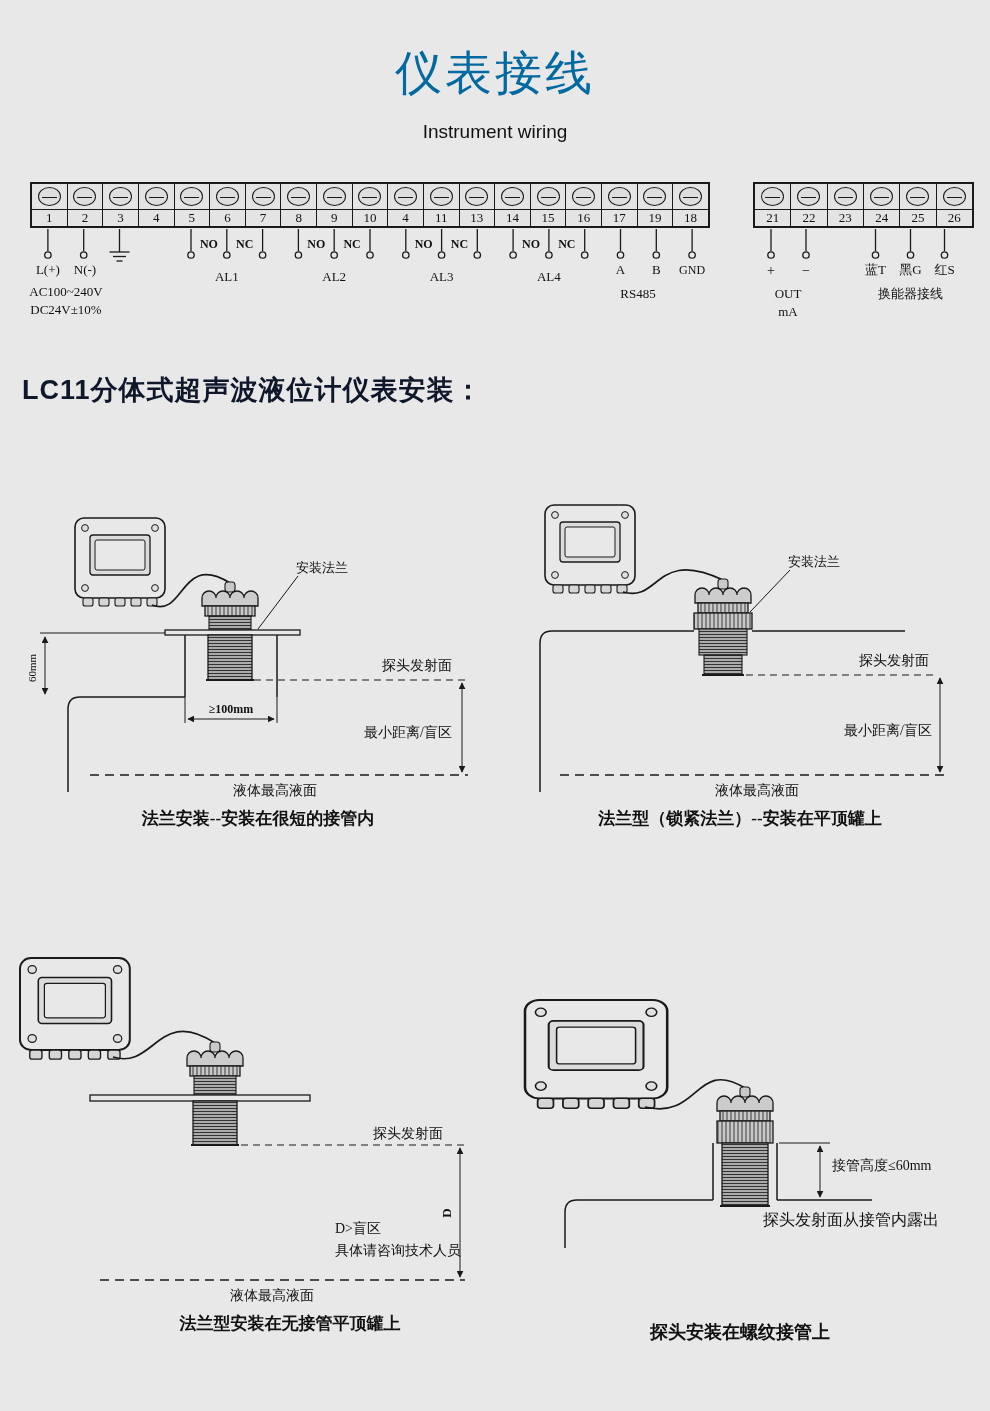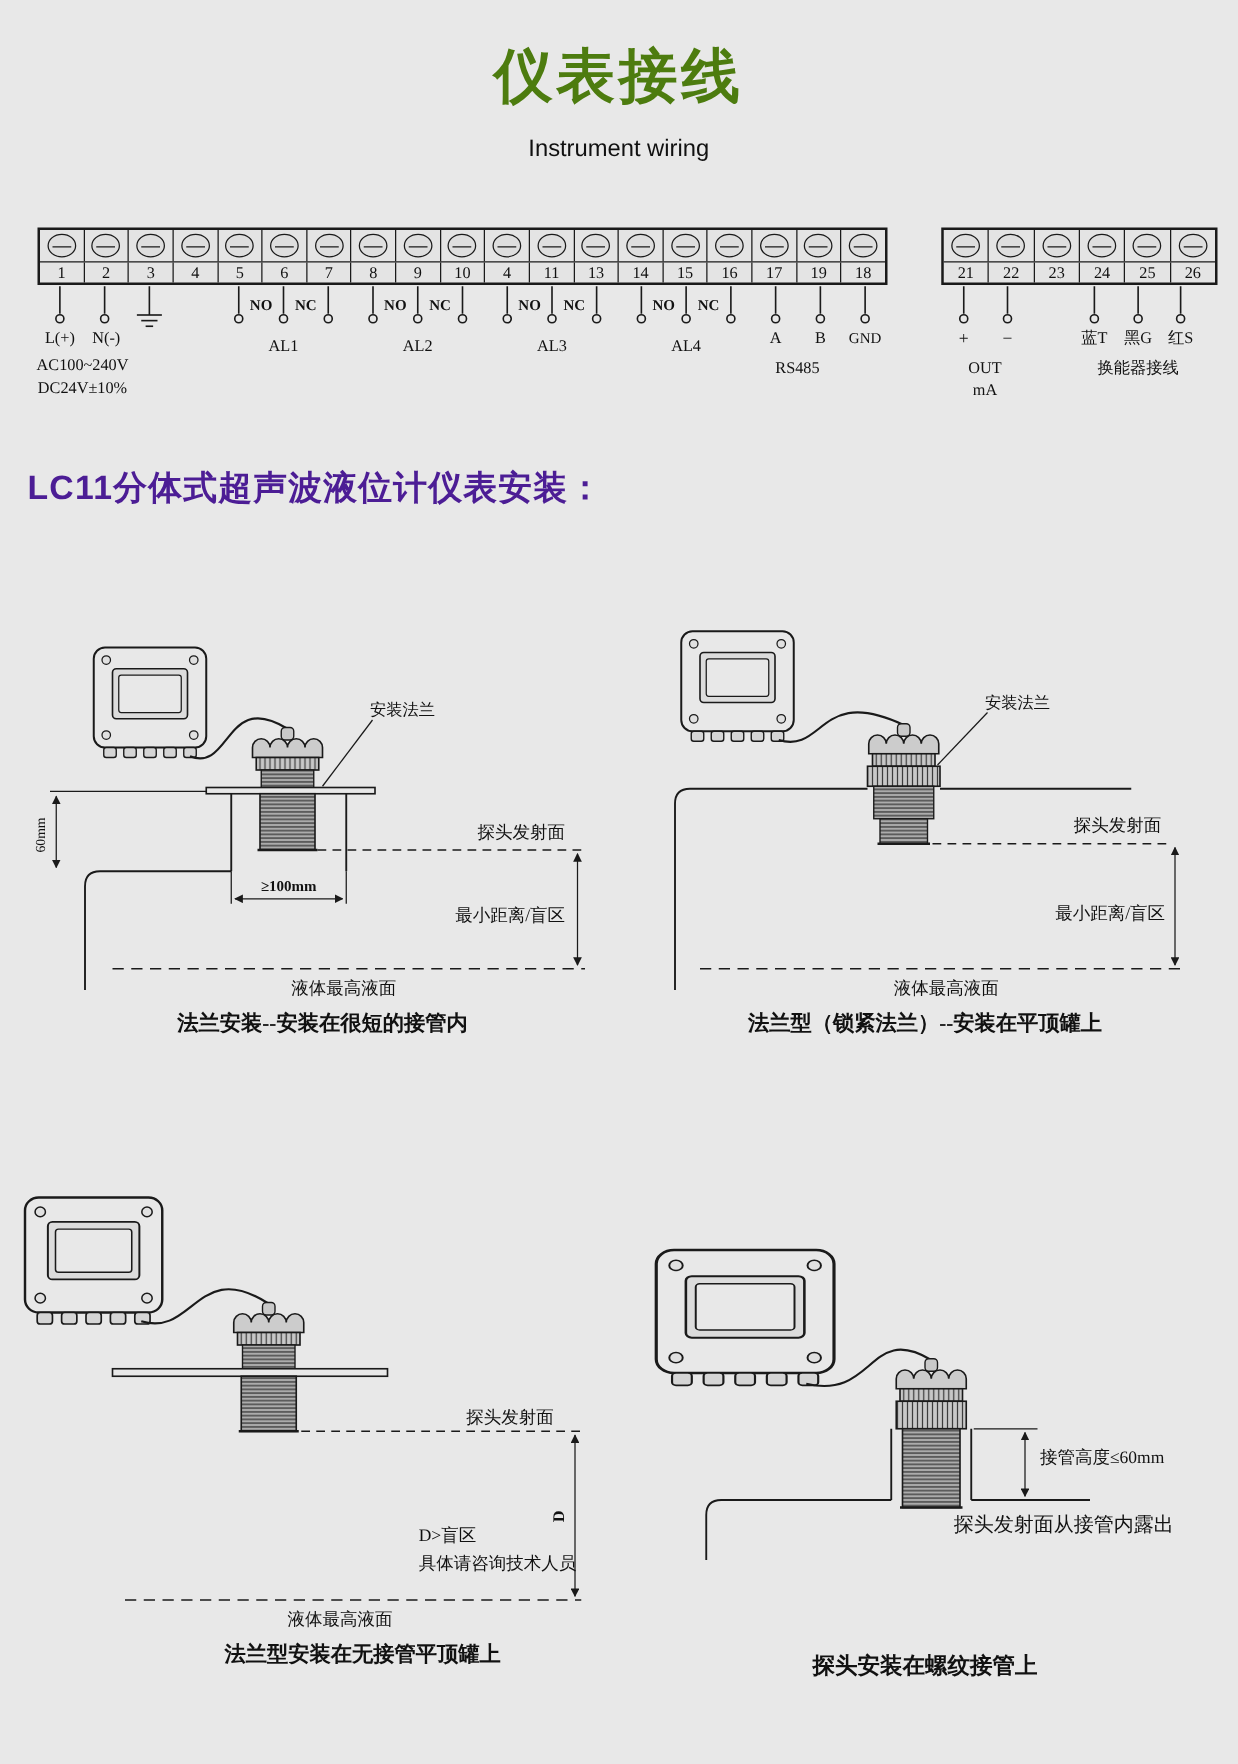--- a/index.html
+++ b/index.html
@@ -6,7 +6,7 @@
   body{margin:0;background:#e8e8e8}
   .page{position:relative;width:990px;height:1411px;background:#e8e8e8;font-family:"Liberation Sans",sans-serif;color:#111;overflow:hidden}
   .titles{position:absolute;top:26px;left:0;width:100%;text-align:center}
-  .titles h1{margin:4px;font-size:47px;font-weight:700;letter-spacing:3px;color:#4d7c0f}
+  .titles h1{margin:16px;font-size:47px;font-weight:400;letter-spacing:3px;color:#0369a1}
   .subtitle{font-size:19px;margin-top:16px;color:#111}
   .tstrip{position:absolute;top:182px;border:2px solid #1a1a1a;background:#e4e4e4}
   #strip-left{left:30px;width:680px}

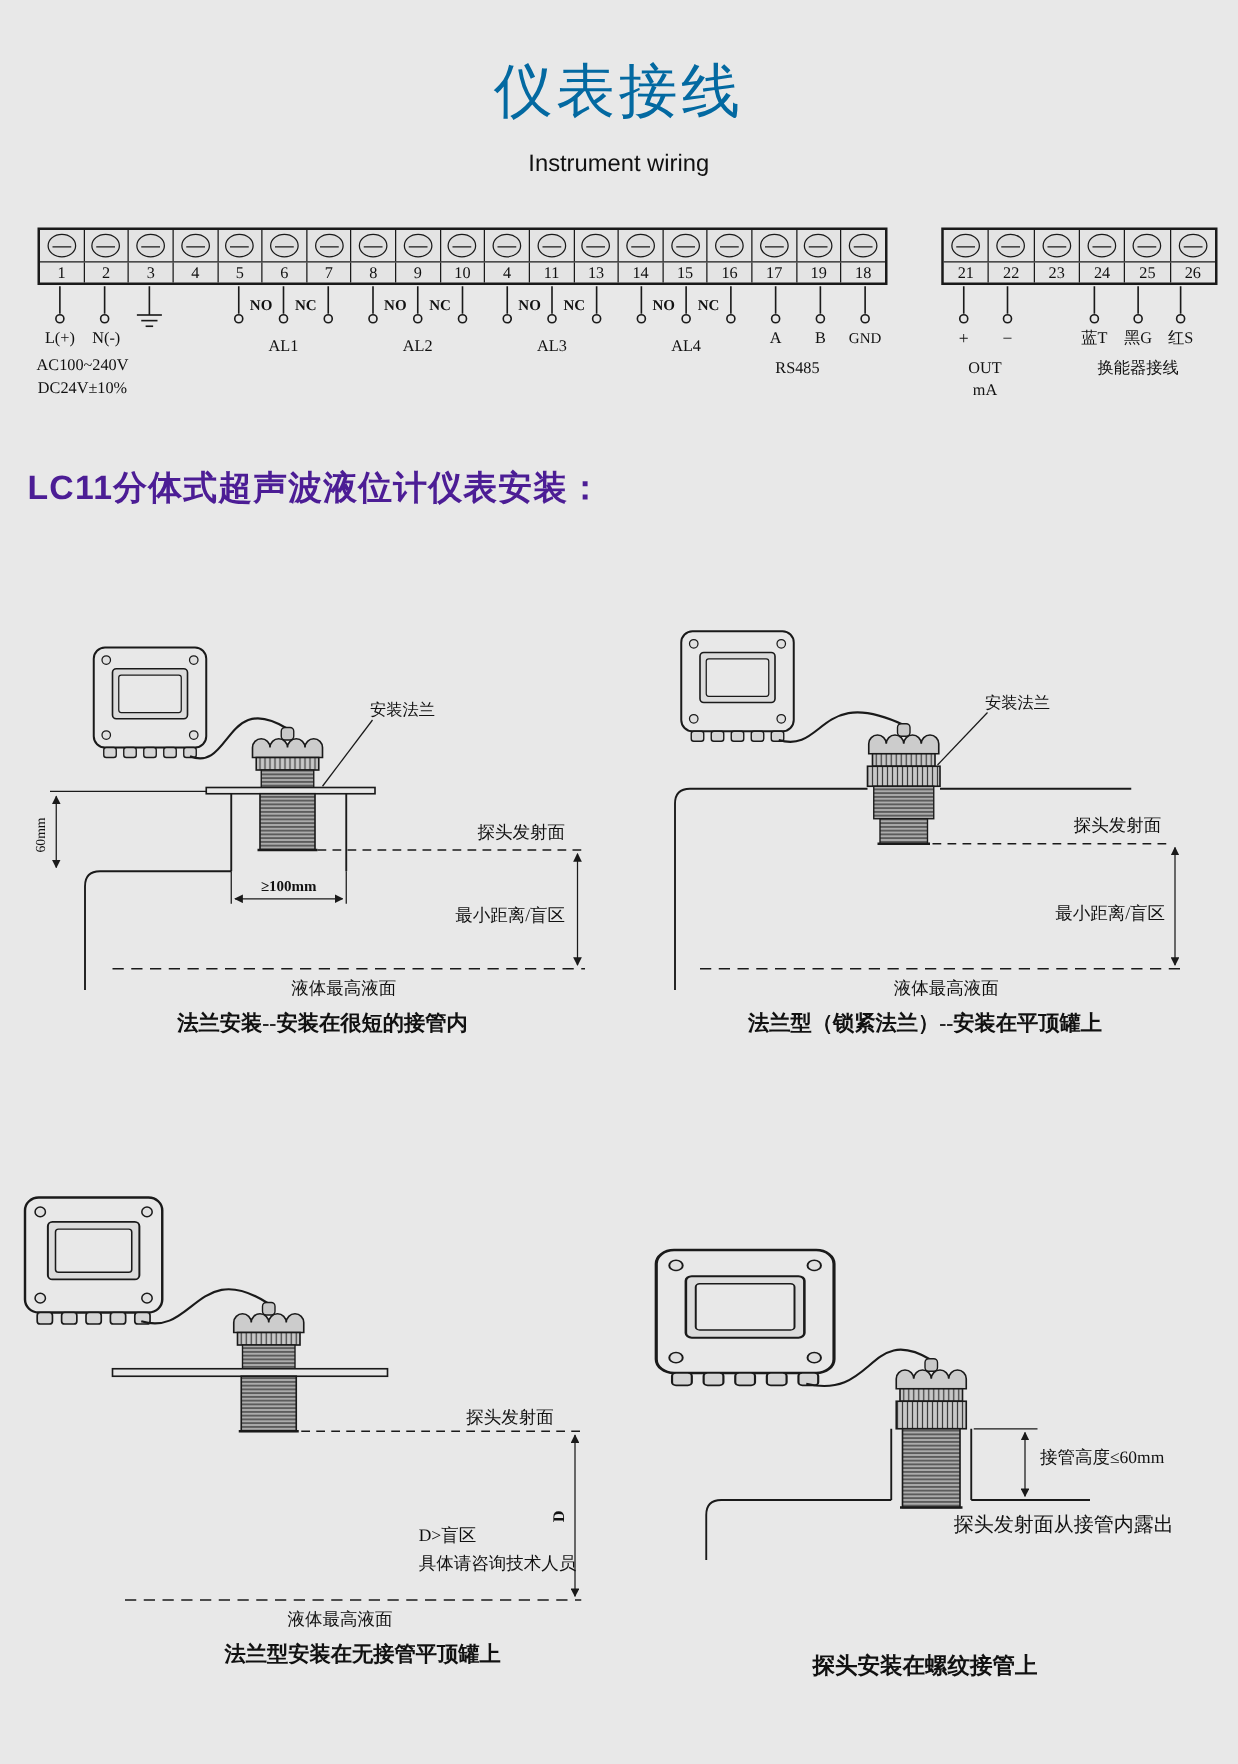--- a/index.html
+++ b/index.html
@@ -19,7 +19,7 @@
   .screw{width:23px;height:19px;border:1.5px solid #1a1a1a;border-radius:50%;background:#dedede;position:relative}
   .screw::after{content:"";position:absolute;left:3px;right:3px;top:50%;height:1px;background:#1a1a1a}
   .tcell.num{font-family:"Liberation Serif",serif;font-size:13px}
-  .section-heading{position:absolute;left:22px;top:372px;font-size:27px;font-weight:700;color:#4c1d95;letter-spacing:1px}
+  .section-heading{position:absolute;left:22px;top:372px;font-size:27px;font-weight:700;color:#0f172a;letter-spacing:1px}
   svg.overlay{position:absolute;left:0;top:0}
   svg text{fill:#111;font-family:"Liberation Serif",serif}
 </style>

